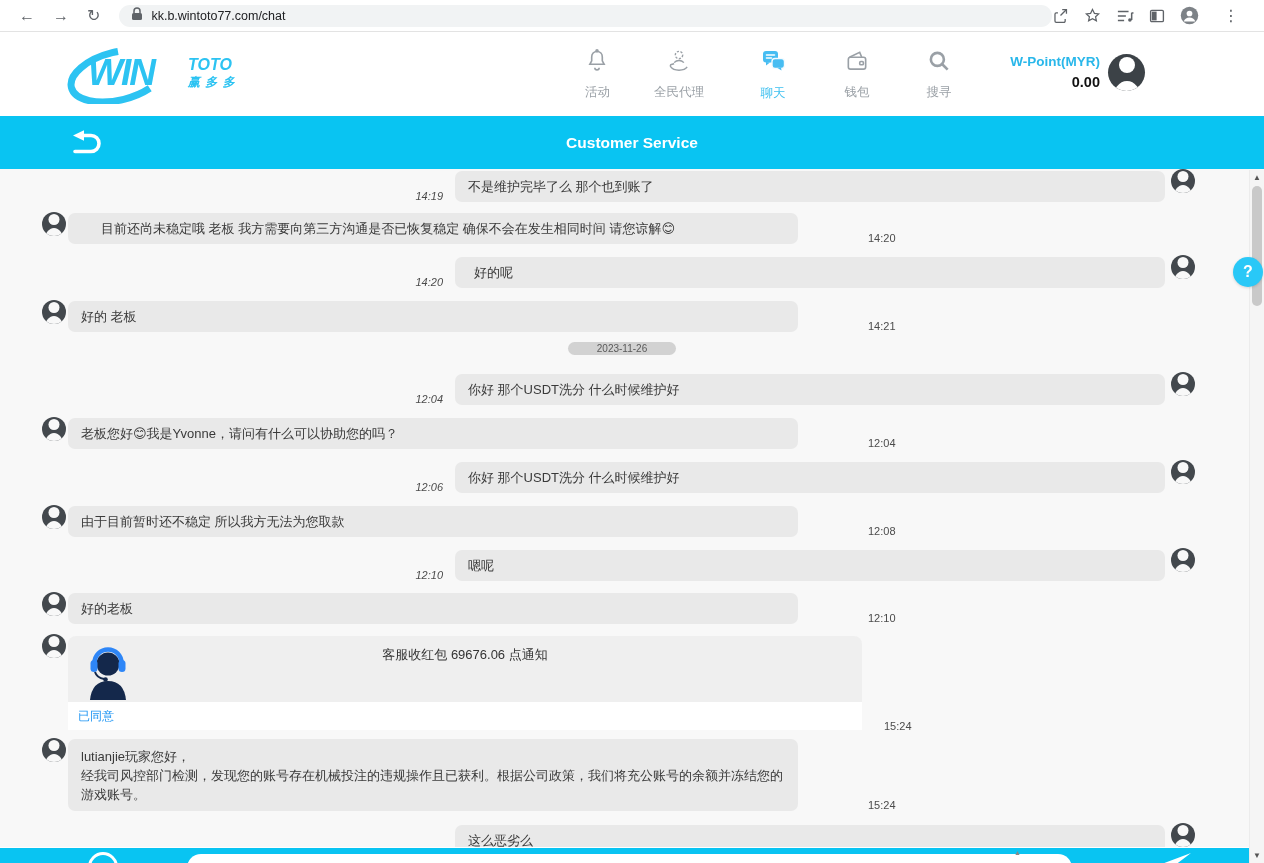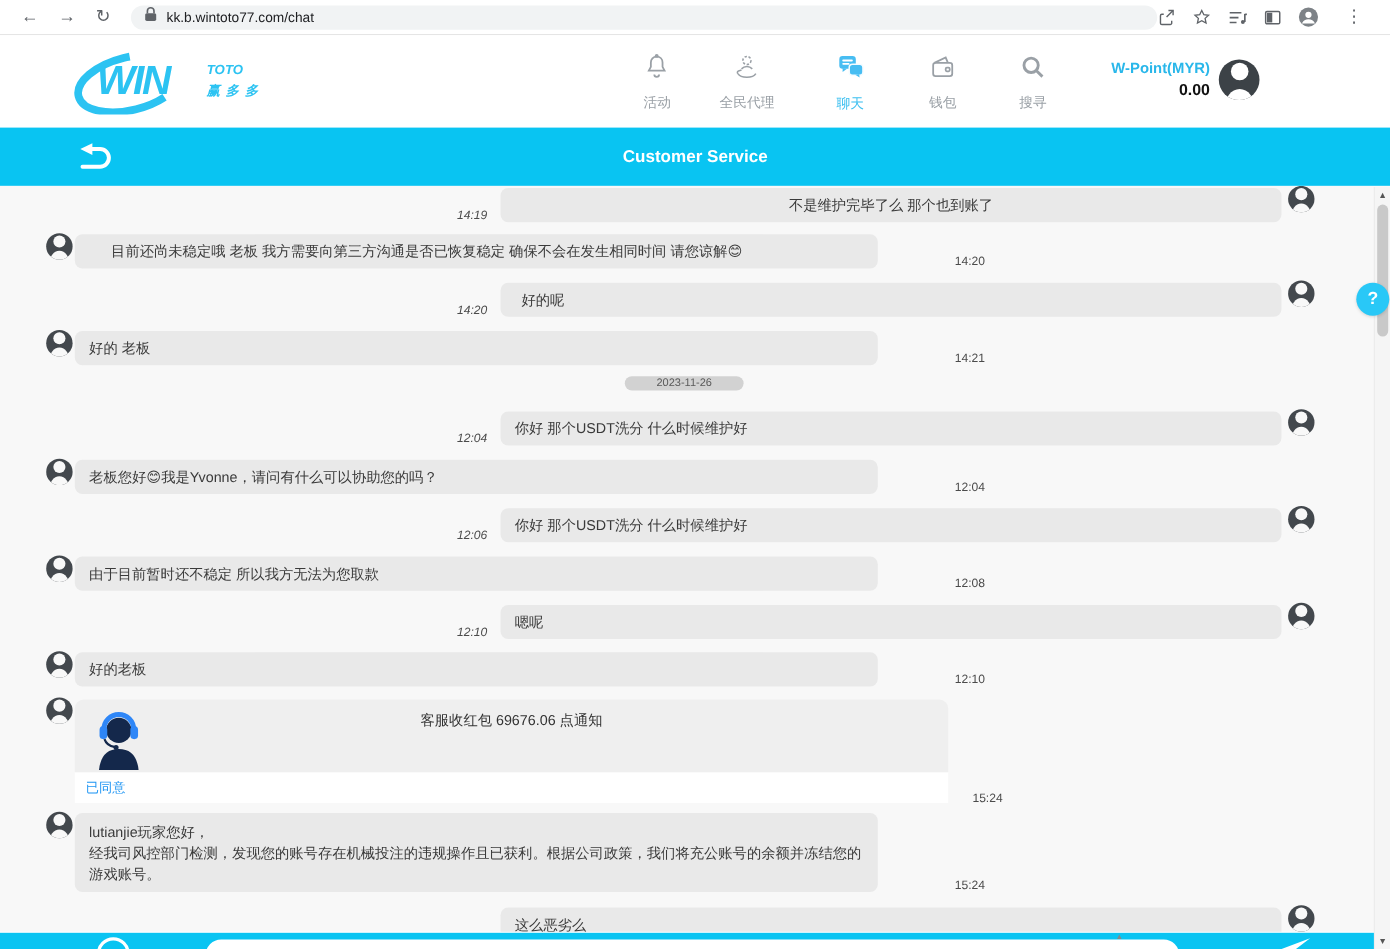--- a/index.html
+++ b/index.html
@@ -23,7 +23,7 @@
   .logo-swoosh{position:absolute;left:0;top:2px;}
   .logo-win{position:absolute;left:22px;top:8px;font-size:37px;font-weight:900;font-style:italic;
     color:#2cc3f2;letter-spacing:-2px;}
-  .logo-toto{position:absolute;left:122px;top:12px;font-size:12px;font-weight:900;font-style:italic;color:#2cc3f2;}
+  .logo-toto{position:absolute;left:122px;top:12px;font-size:16px;font-weight:900;font-style:italic;color:#2cc3f2;}
   .logo-cn{position:absolute;left:122px;top:30px;font-size:12px;font-weight:700;font-style:italic;color:#2cc3f2;letter-spacing:1px;}
   .nav-item{position:absolute;top:16px;display:flex;flex-direction:column;align-items:center;gap:6px;cursor:pointer;}
   .nav-label{font-size:12.5px;color:#9aa0a6;white-space:nowrap;}

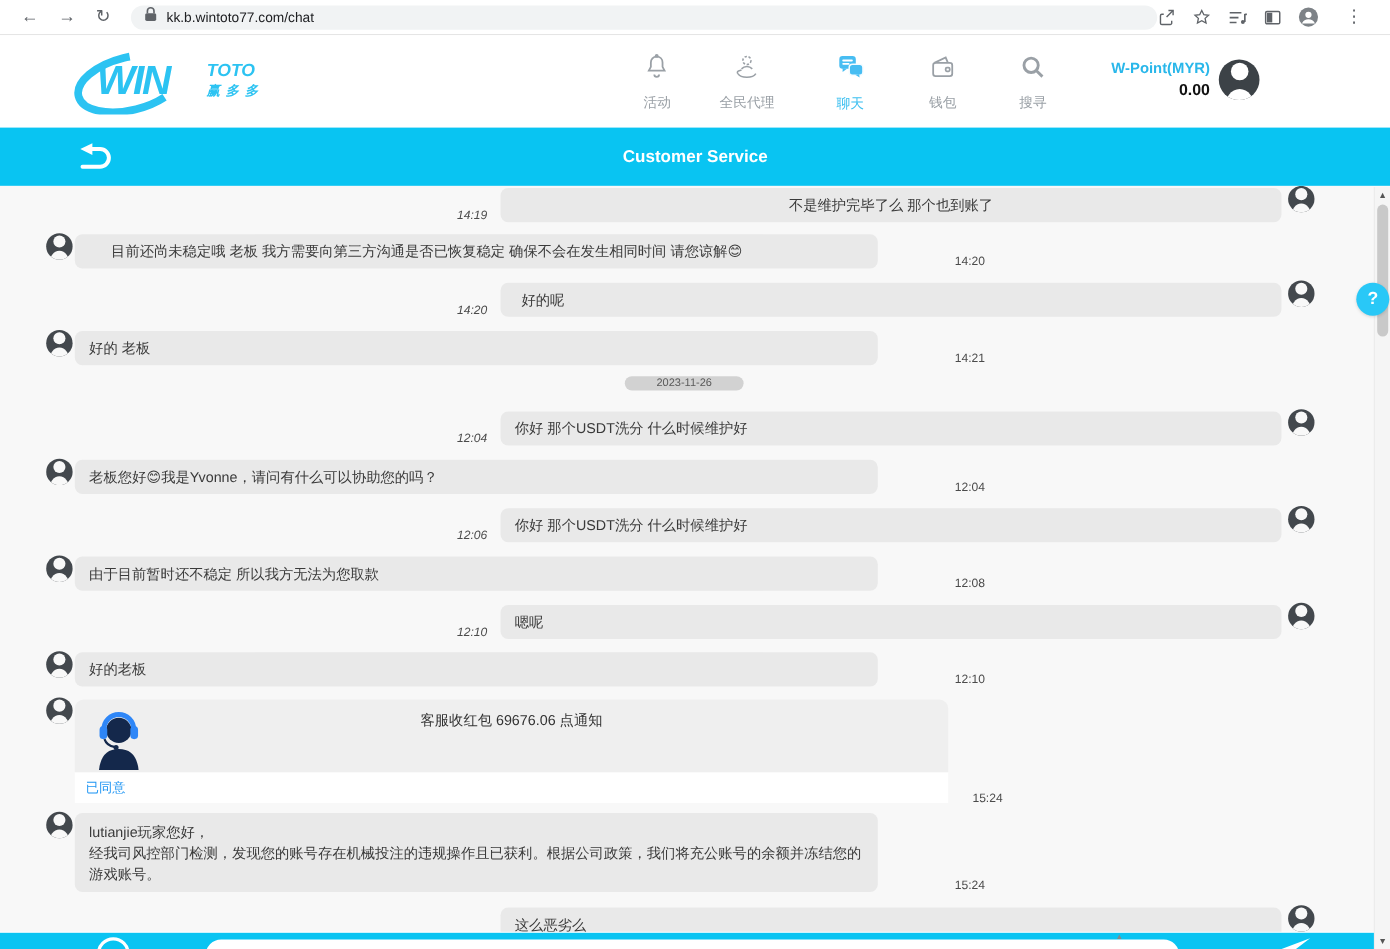--- a/index.html
+++ b/index.html
@@ -215,7 +215,7 @@
 <div class="chat">
 
   <span class="time tr" style="top:21px;">14:19</span>
-  <div class="bubble right" style="top:2px;text-align:center;"><span>不是维护完毕了么 那个也到账了</span></div>
+  <div class="bubble right" style="top:2px;"><span>不是维护完毕了么 那个也到账了</span></div>
   <span class="avatar" style="left:1171px;top:0px;"></span>
 
   <span class="avatar" style="left:42px;top:43px;"></span>

